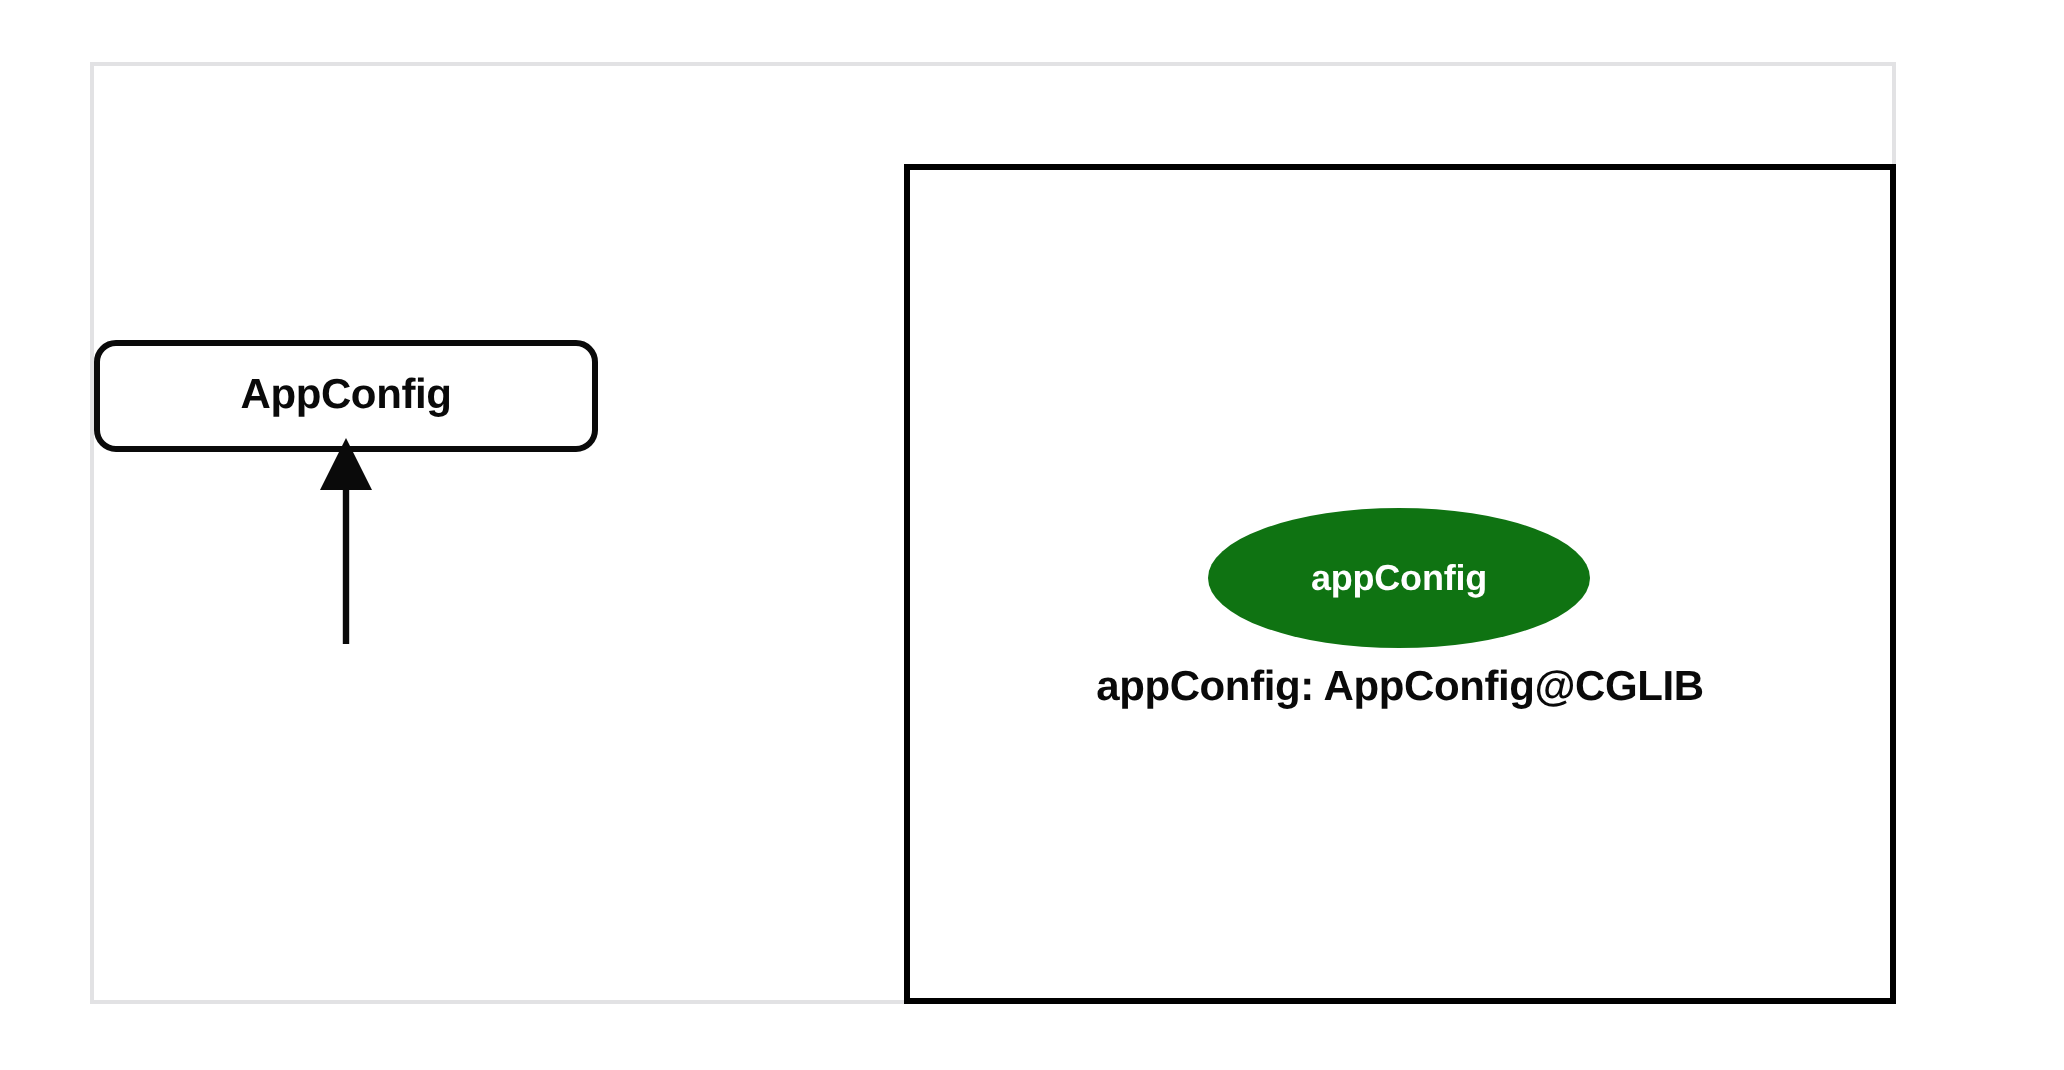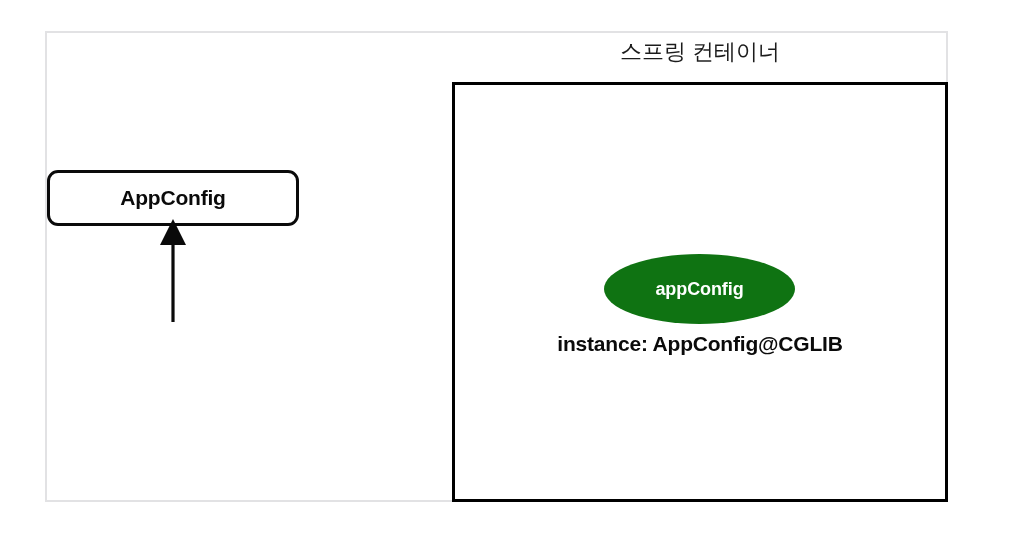--- a/index.html
+++ b/index.html
@@ -143,7 +143,6 @@
 
   <div class="outer-frame"></div>
 
-  <div class="container-title">스프링 컨테이너</div>
 
   <div class="container-box"></div>
 

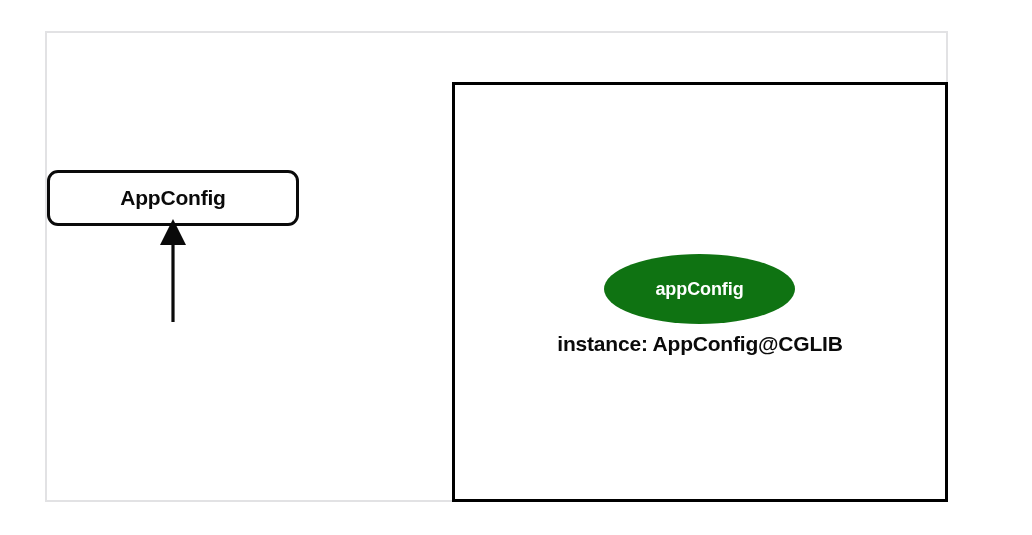--- a/index.html
+++ b/index.html
@@ -160,7 +160,7 @@
     <span class="bean-label">appConfig</span>
   </div>
 
-  <div class="bean-instance">instance: AppConfig@CGLIB</div>
+  <div class="bean-instance">appConfig: AppConfig@CGLIB</div>
 
 </div>
 

